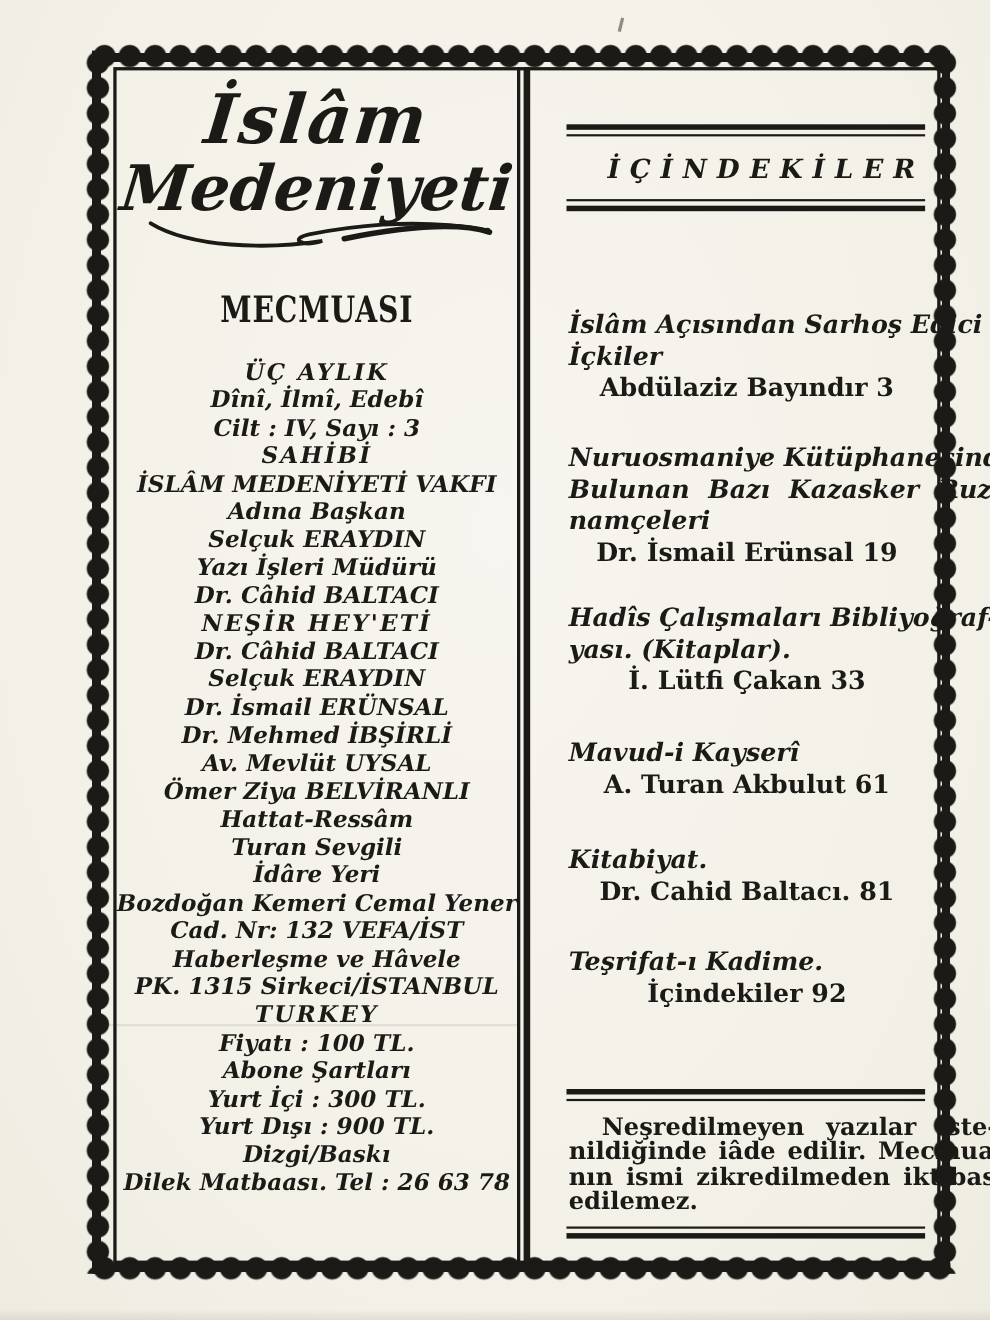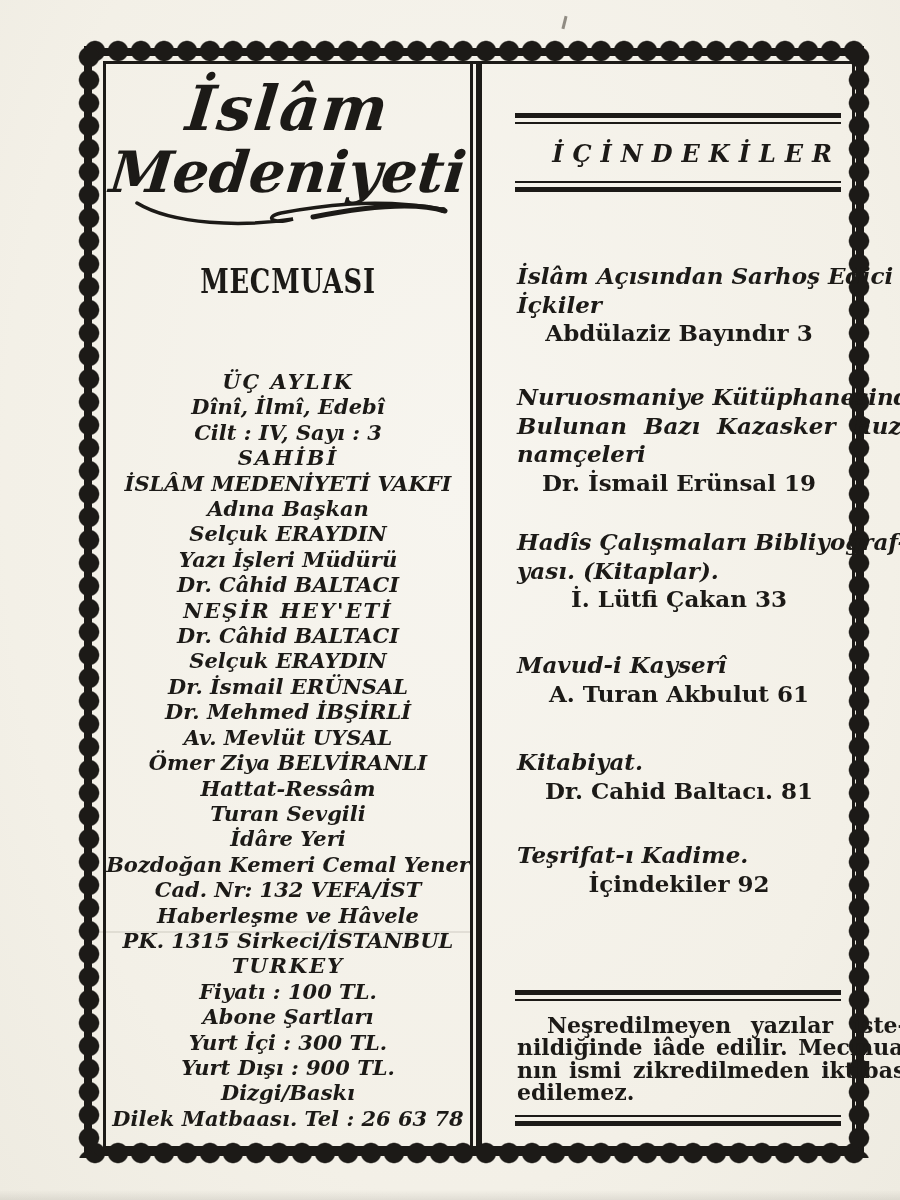--- a/index.html
+++ b/index.html
@@ -65,7 +65,7 @@
   .toc-header-box{position:absolute;left:33px;right:14px;top:73px;}
   .toc-header{font:bold italic 24px/26px "DejaVu Serif", serif;letter-spacing:9px;
     text-align:right;padding:17px 0 14px 6px;}
-  .toc-entry{position:absolute;left:35px;right:12px;}
+  .toc-entry{position:absolute;left:35px;right:12px;margin-top:20px;}
   .toc-title-line{font:bold italic 23px/28.5px "DejaVu Serif", serif;white-space:nowrap;}
   .ws-wide{word-spacing:9px;}
   .toc-author{font:bold 23px/28.5px "DejaVu Serif", serif;text-align:center;padding-right:2px;white-space:nowrap;}

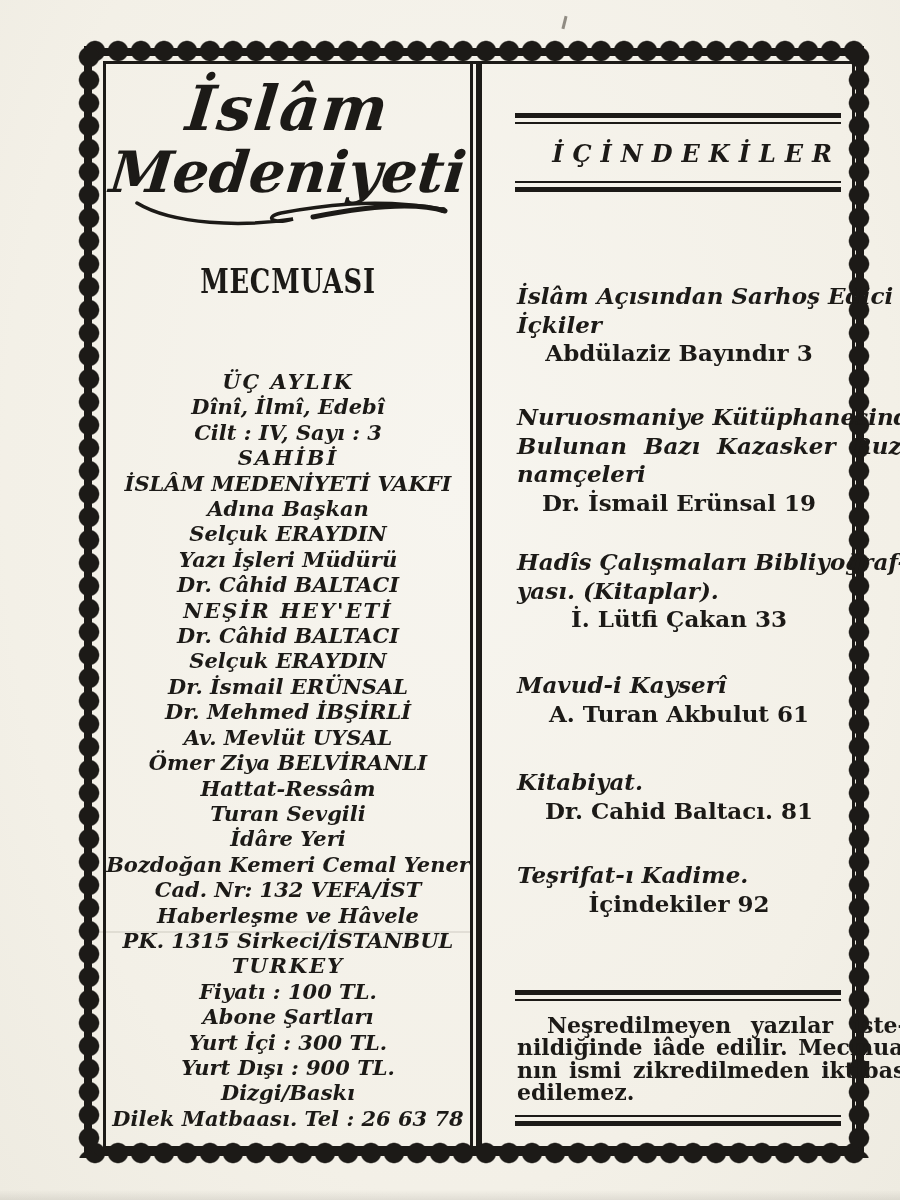--- a/index.html
+++ b/index.html
@@ -54,7 +54,7 @@
   .logo-flourish{margin-top:-8px;}
   .mag-title{position:absolute;top:204px;left:0;width:100%;
     font:bold 33px/34px "DejaVu Serif", serif;letter-spacing:1px;transform:scaleX(0.78);}
-  .masthead{position:absolute;top:264px;left:0;width:100%;margin-top:44px;}
+  .masthead{position:absolute;top:264px;left:0;width:100%;}
   .ml{font:bold italic 21px/25.4px "DejaVu Serif", serif;white-space:nowrap;}
   .ml.caps{letter-spacing:2px;}
 

